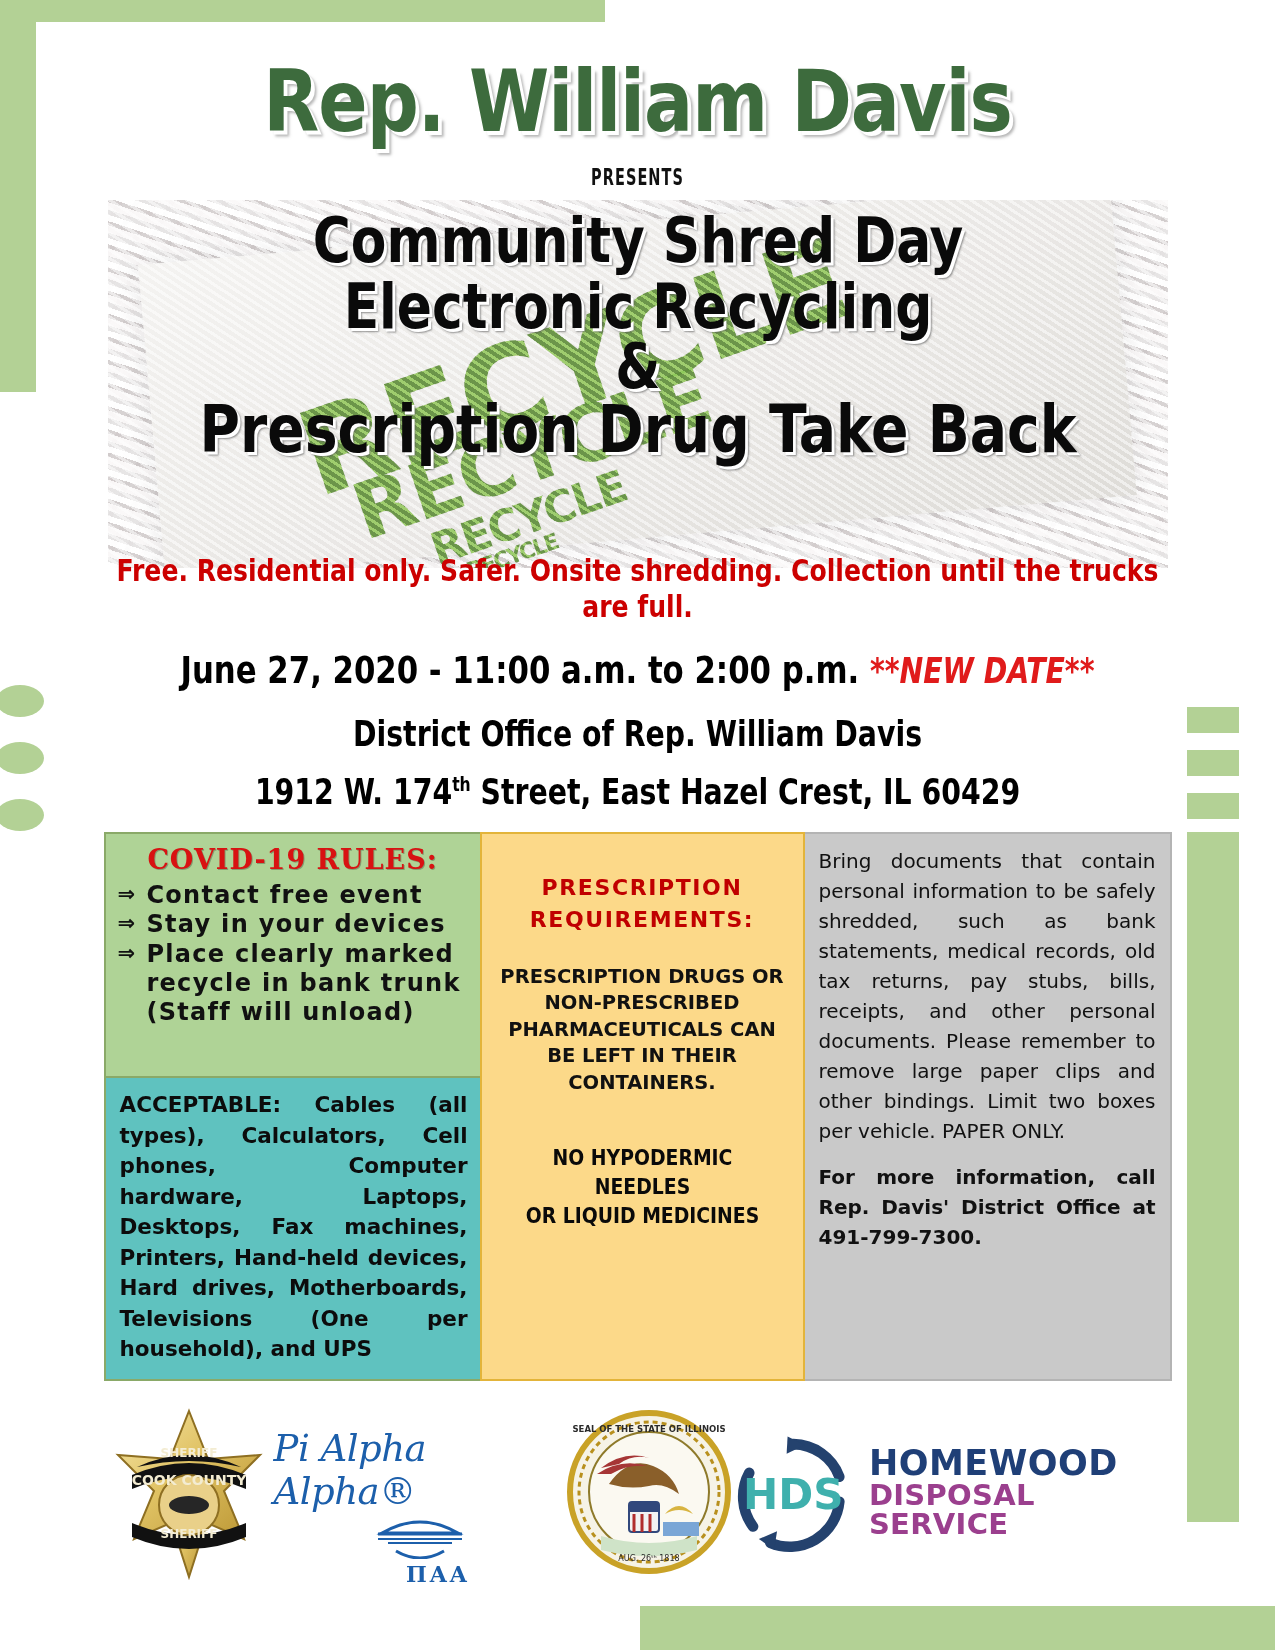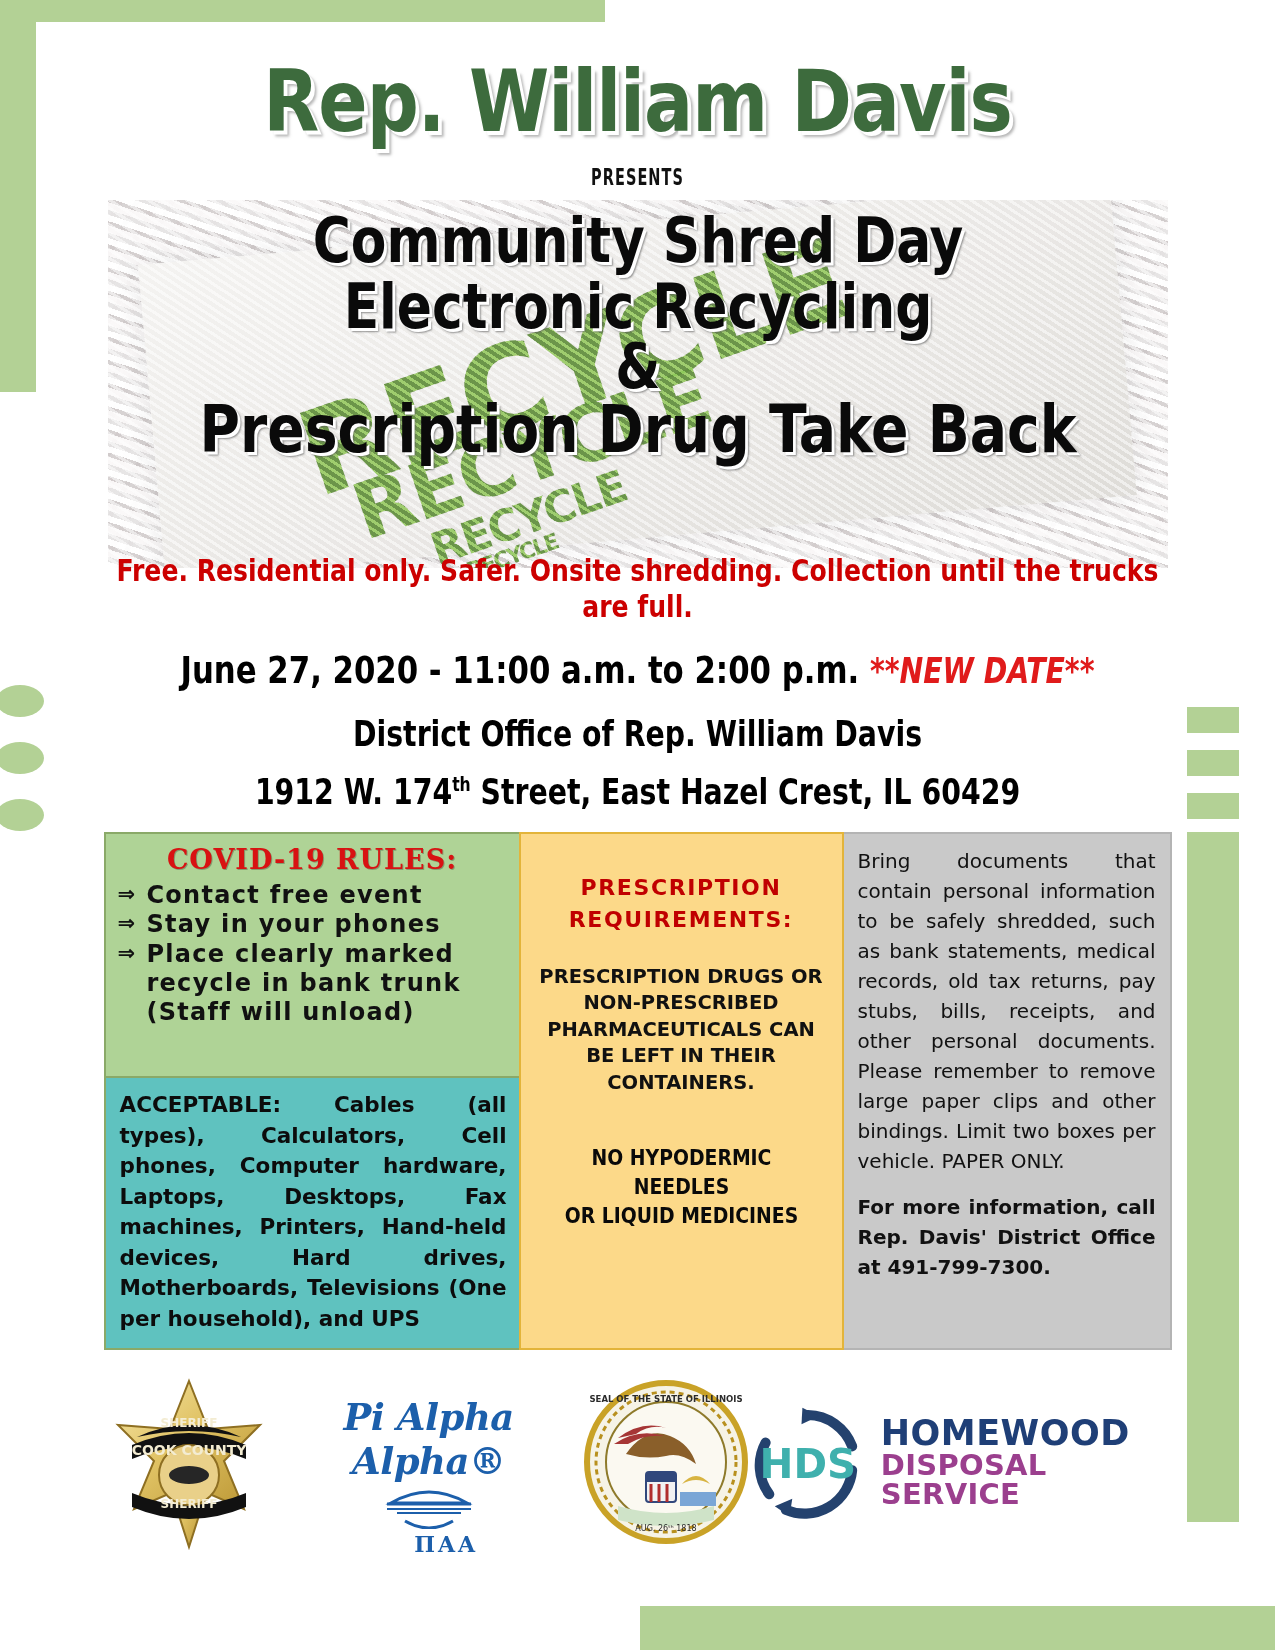--- a/index.html
+++ b/index.html
@@ -102,7 +102,7 @@
 
   
   .panels{display:flex;width:1068px;margin:20px auto 0 auto;align-items:stretch;}
-  .col-left{width:415px;display:flex;flex-direction:column;}
+  .col-left{width:376px;display:flex;flex-direction:column;}
   .col-mid{width:325px;}
   .col-right{flex:1;}
 

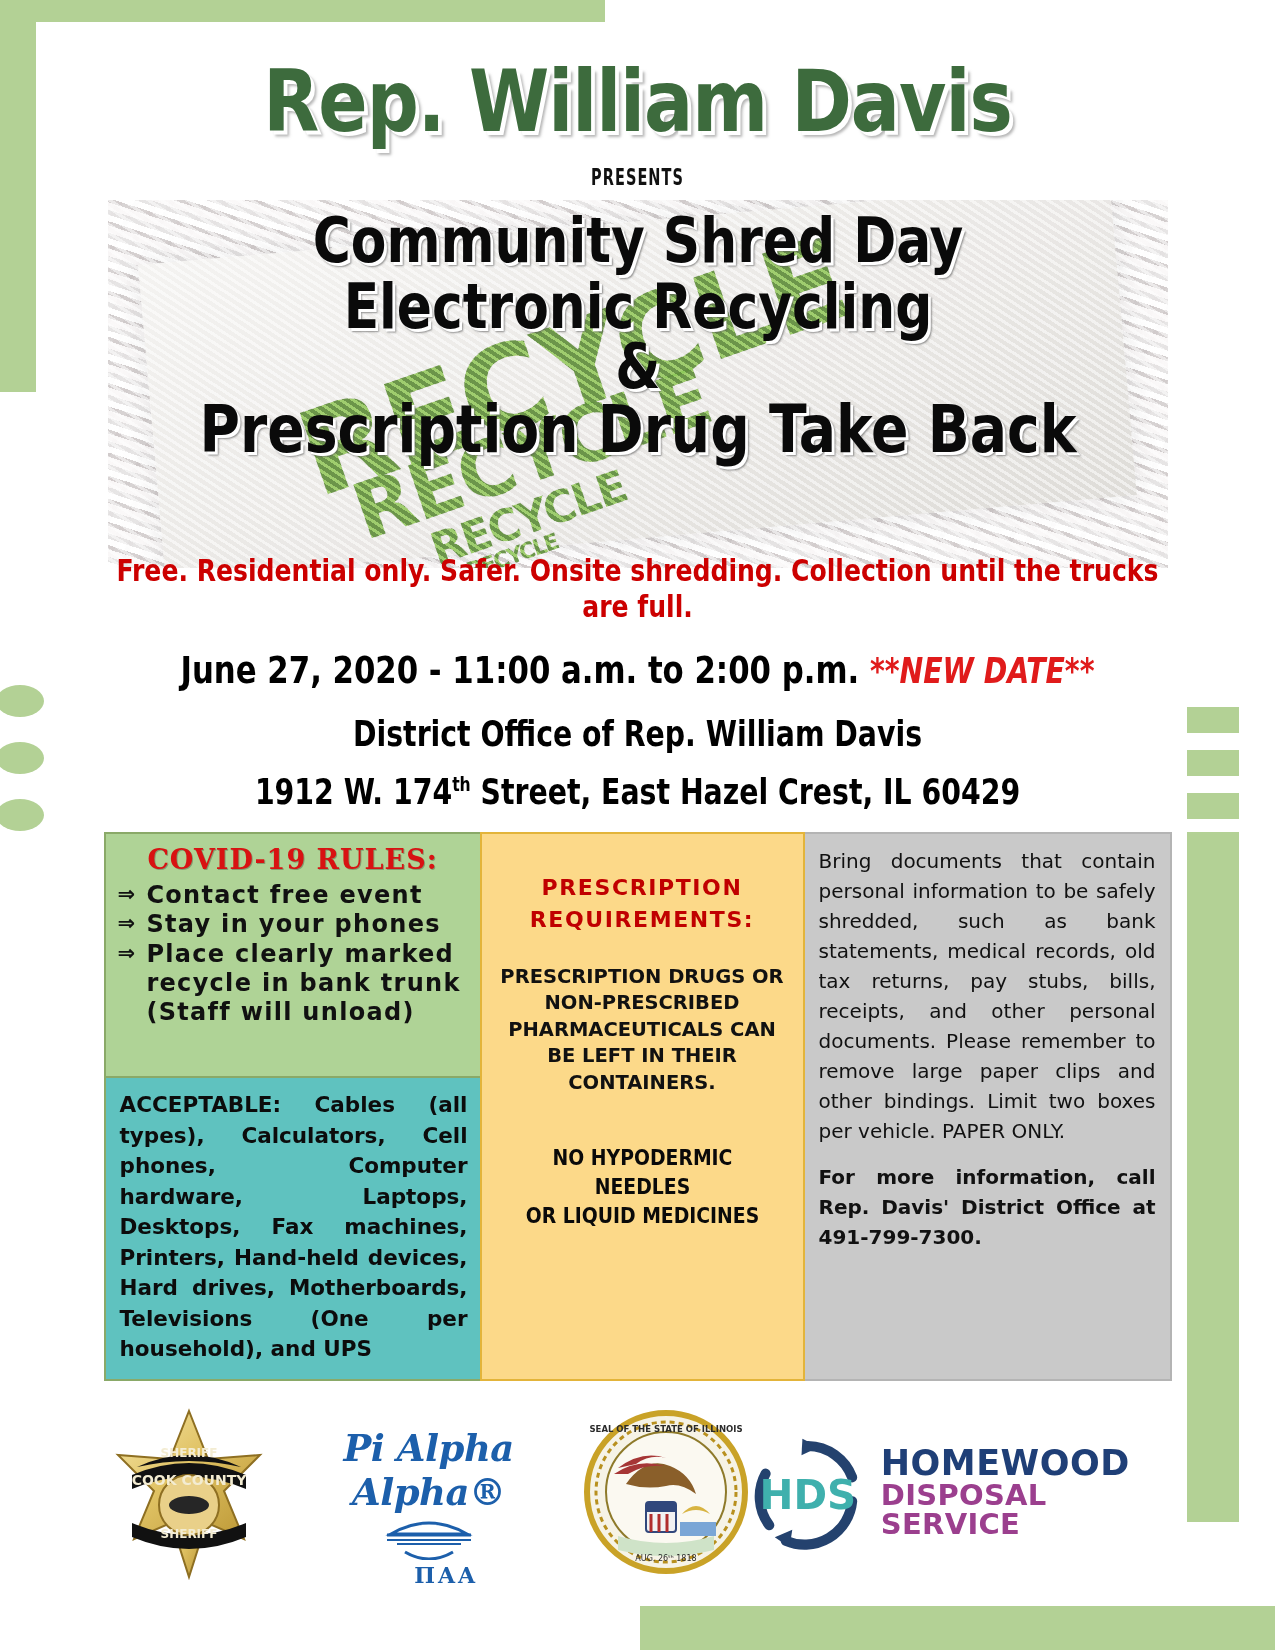--- a/index.html
+++ b/index.html
@@ -245,7 +245,7 @@
           </li>
           <li>
             <span class="arrow">⇒</span>
-            <span>Stay in your phones</span>
+            <span>Stay in your devices</span>
           </li>
           <li>
             <span class="arrow">⇒</span>

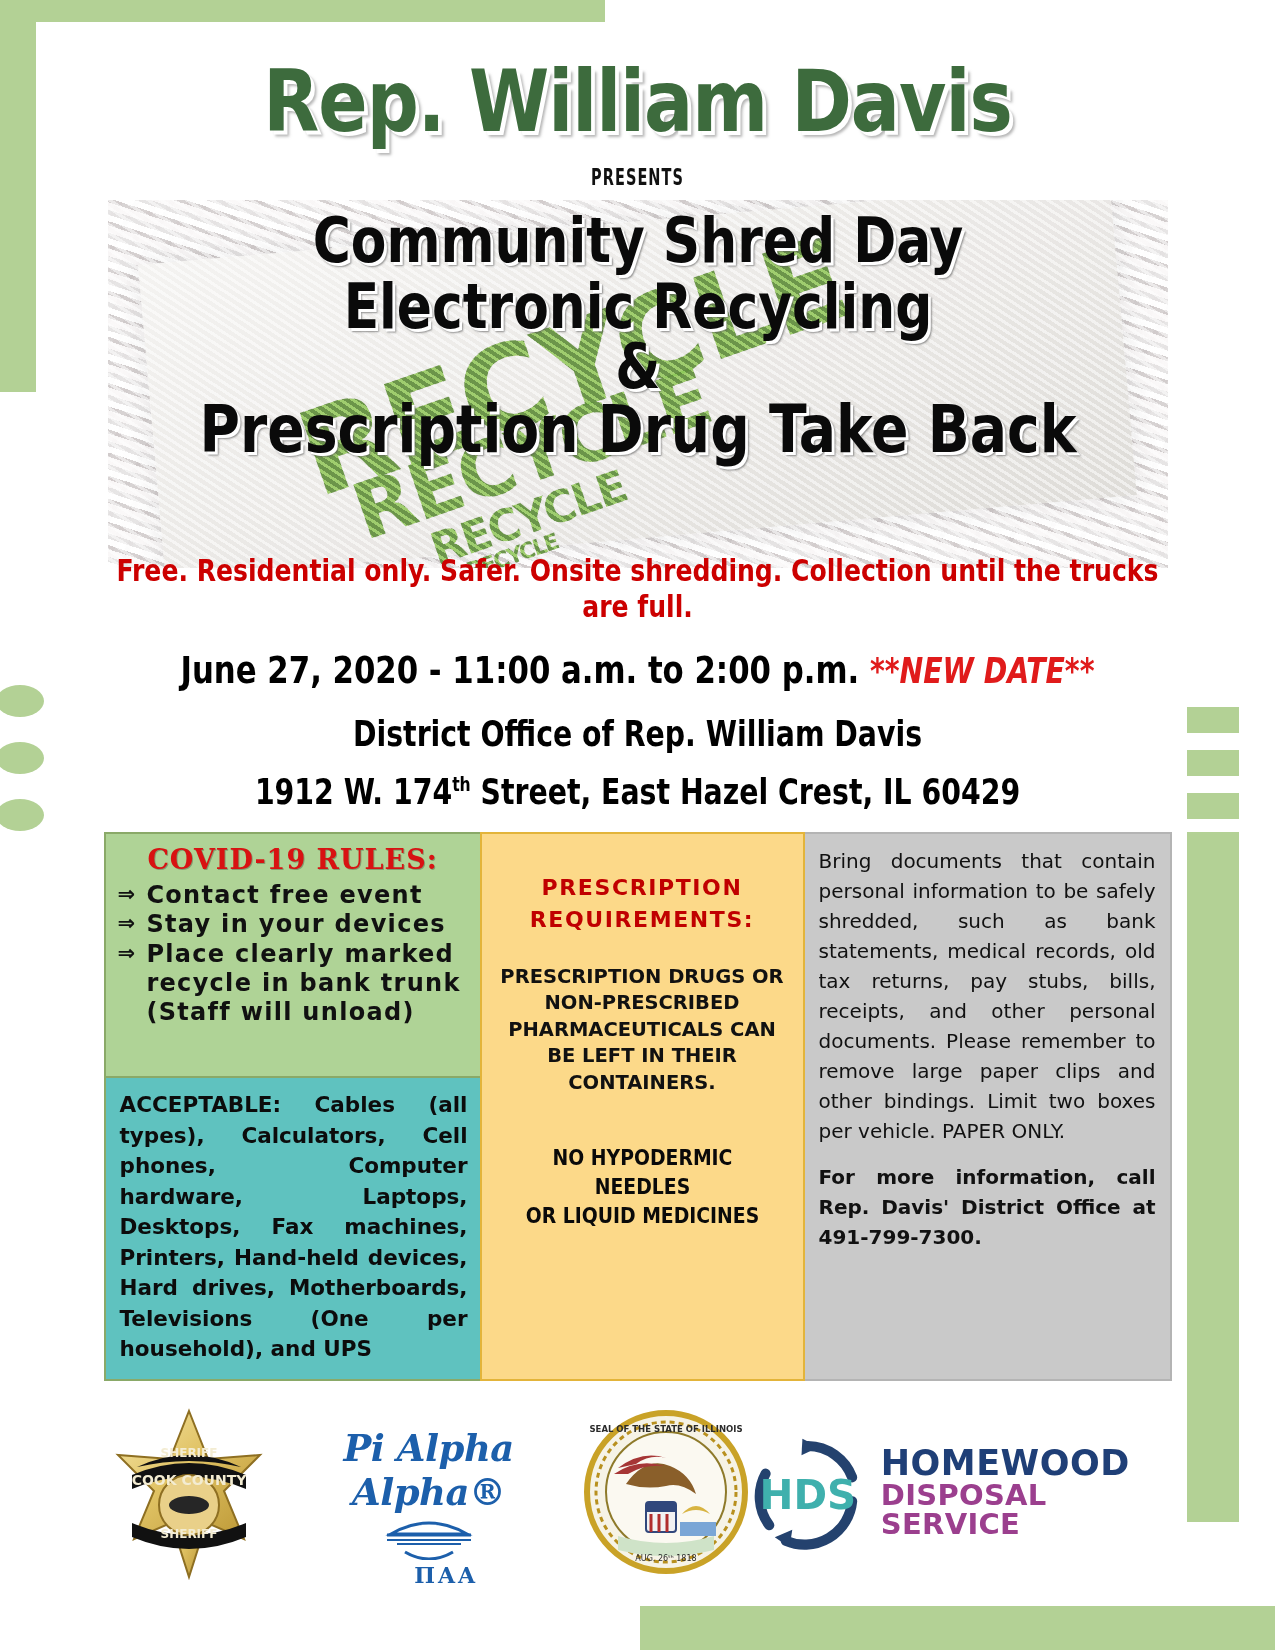--- a/index.html
+++ b/index.html
@@ -176,9 +176,8 @@
     font-size:29px;color:#9b3f8e;letter-spacing:.3px;
   }
   .paa-txt{
-    font-family:"DejaVu Serif","Liberation Serif",serif;font-weight:bold;
+    font-family:"DejaVu Serif","Liberation Serif",serif;font-weight:normal;
     color:#1c5fab;font-size:37px;font-style:italic;letter-spacing:-.5px;
-    text-align:center;
     margin-top:28px;
   }
   .paa-sub{

